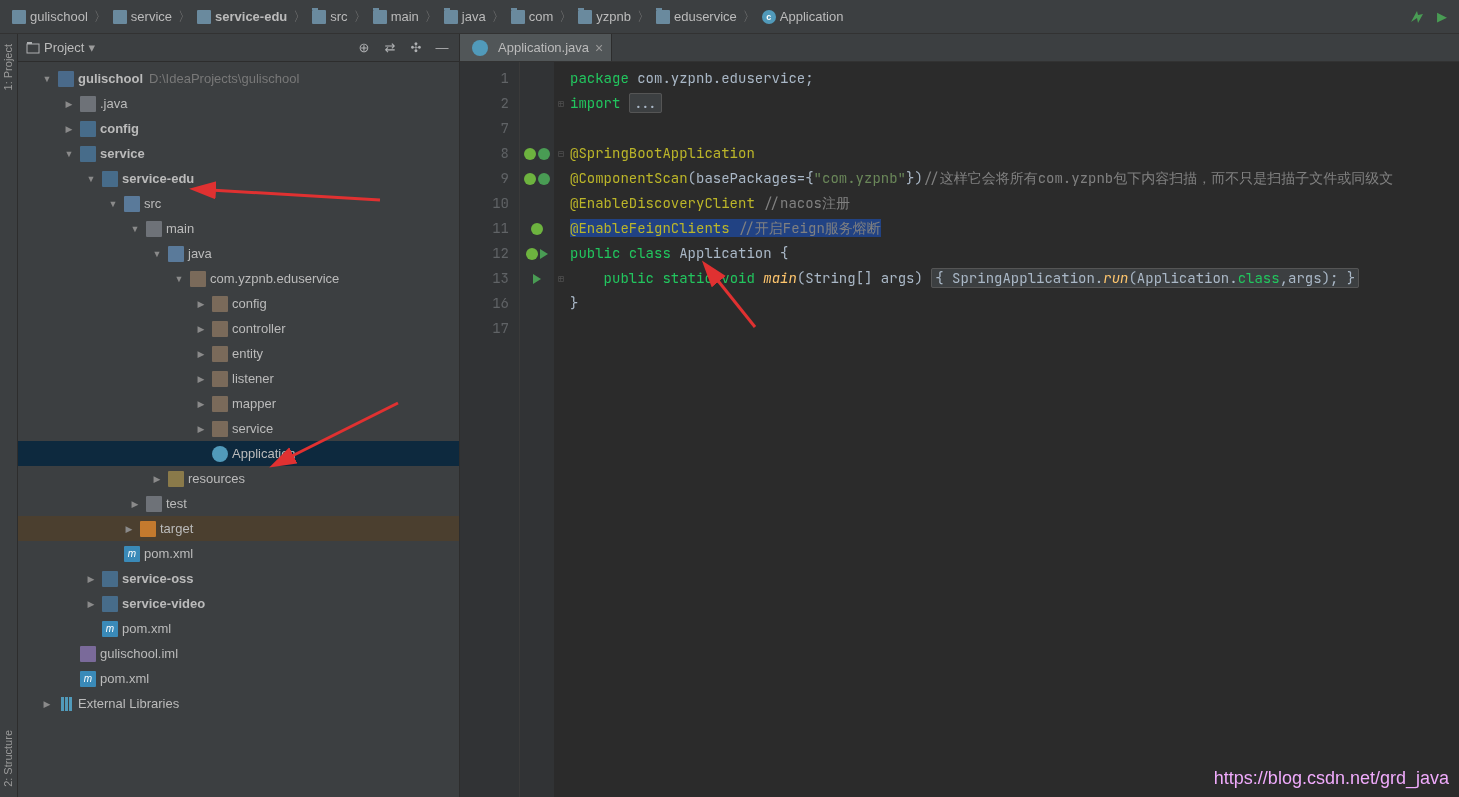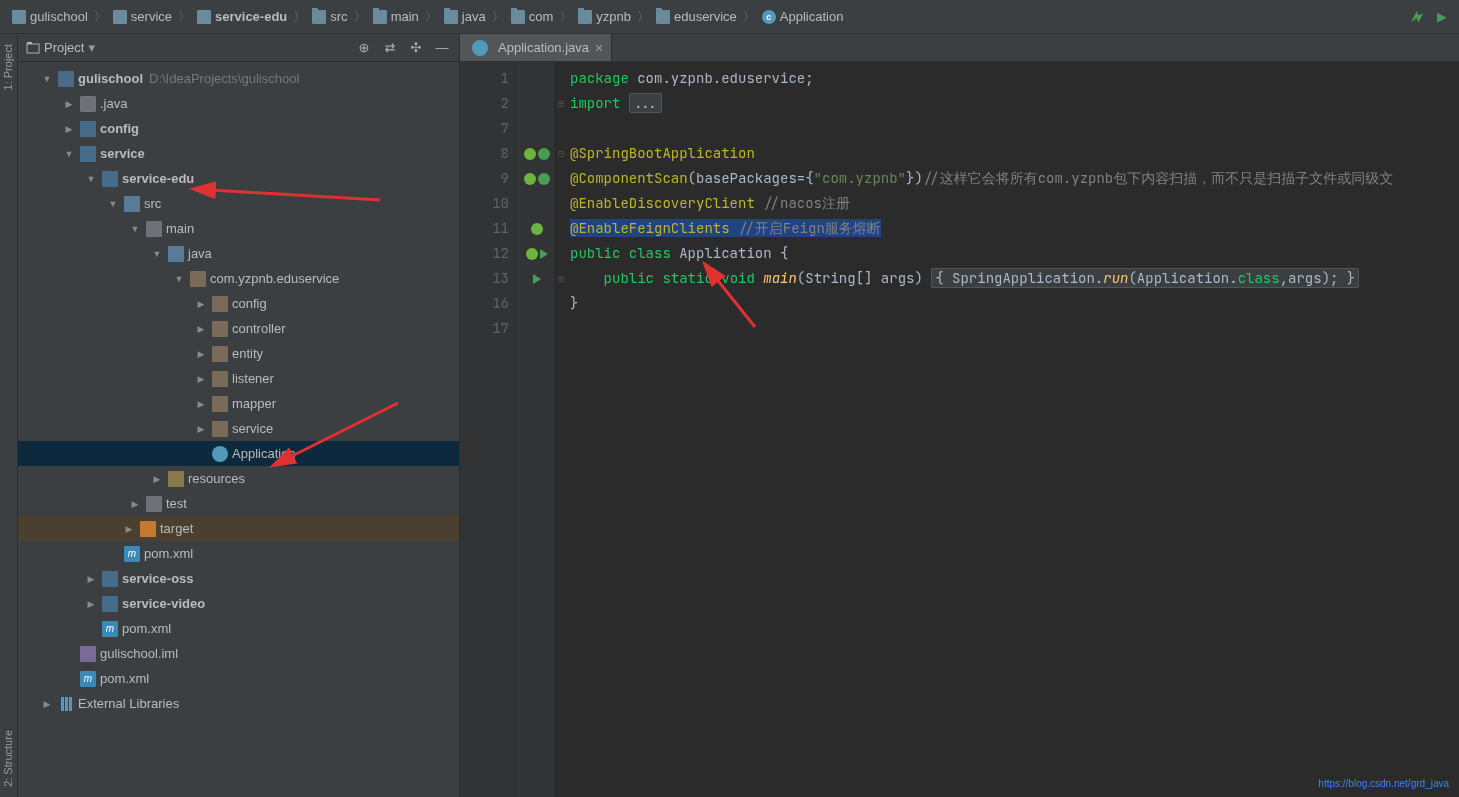--- a/index.html
+++ b/index.html
@@ -281,8 +281,8 @@
   position: absolute;
   bottom: 8px;
   right: 10px;
-  color: #3b82f6;
-  font-size: 10px;
+  color: #f0abfc;
+  font-size: 18px;
 }
 
 

